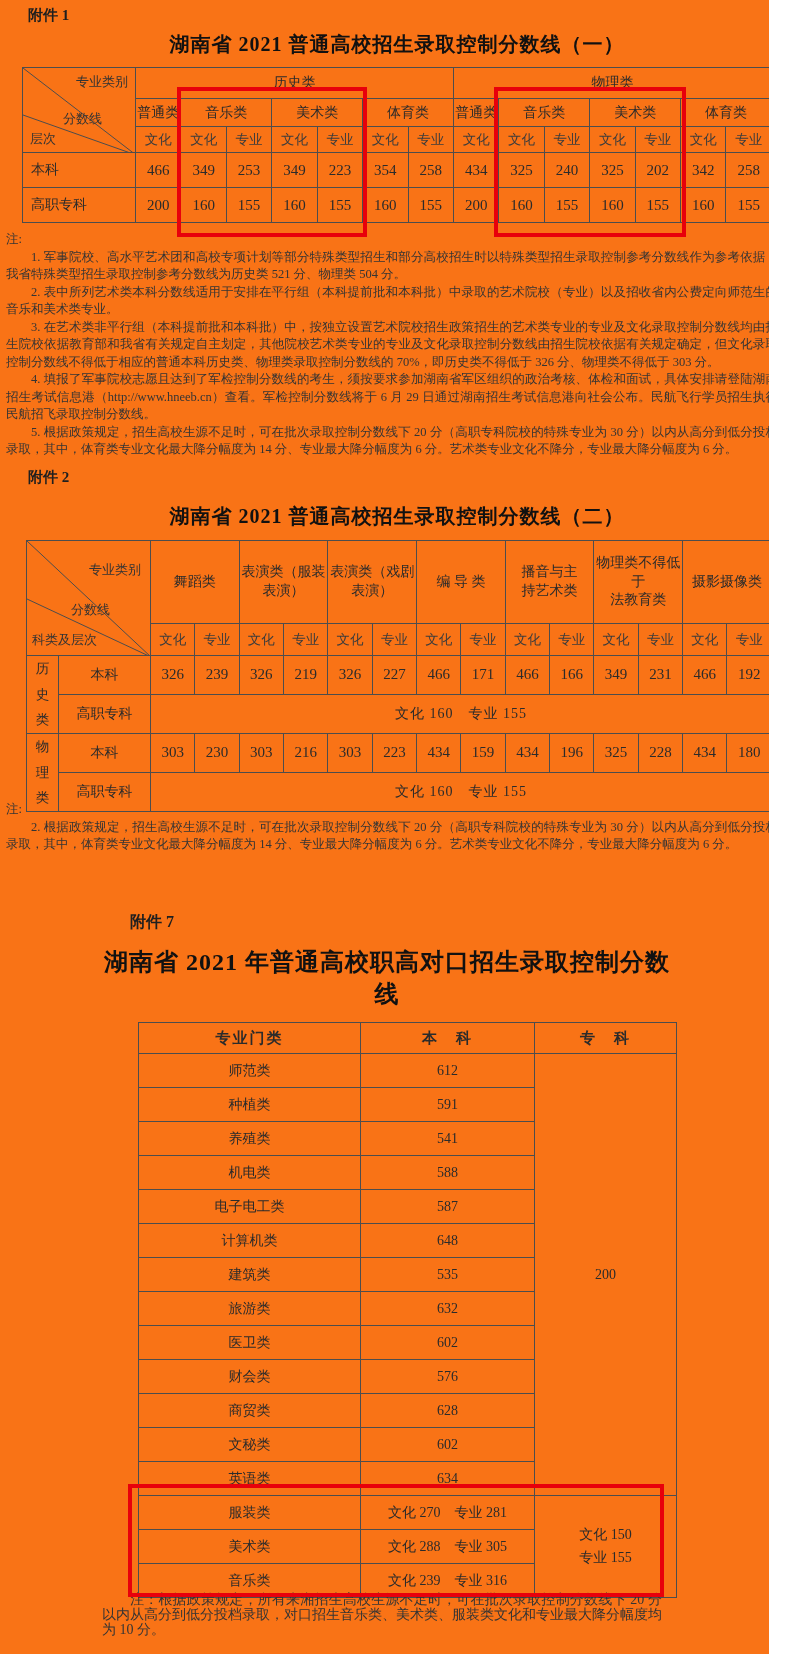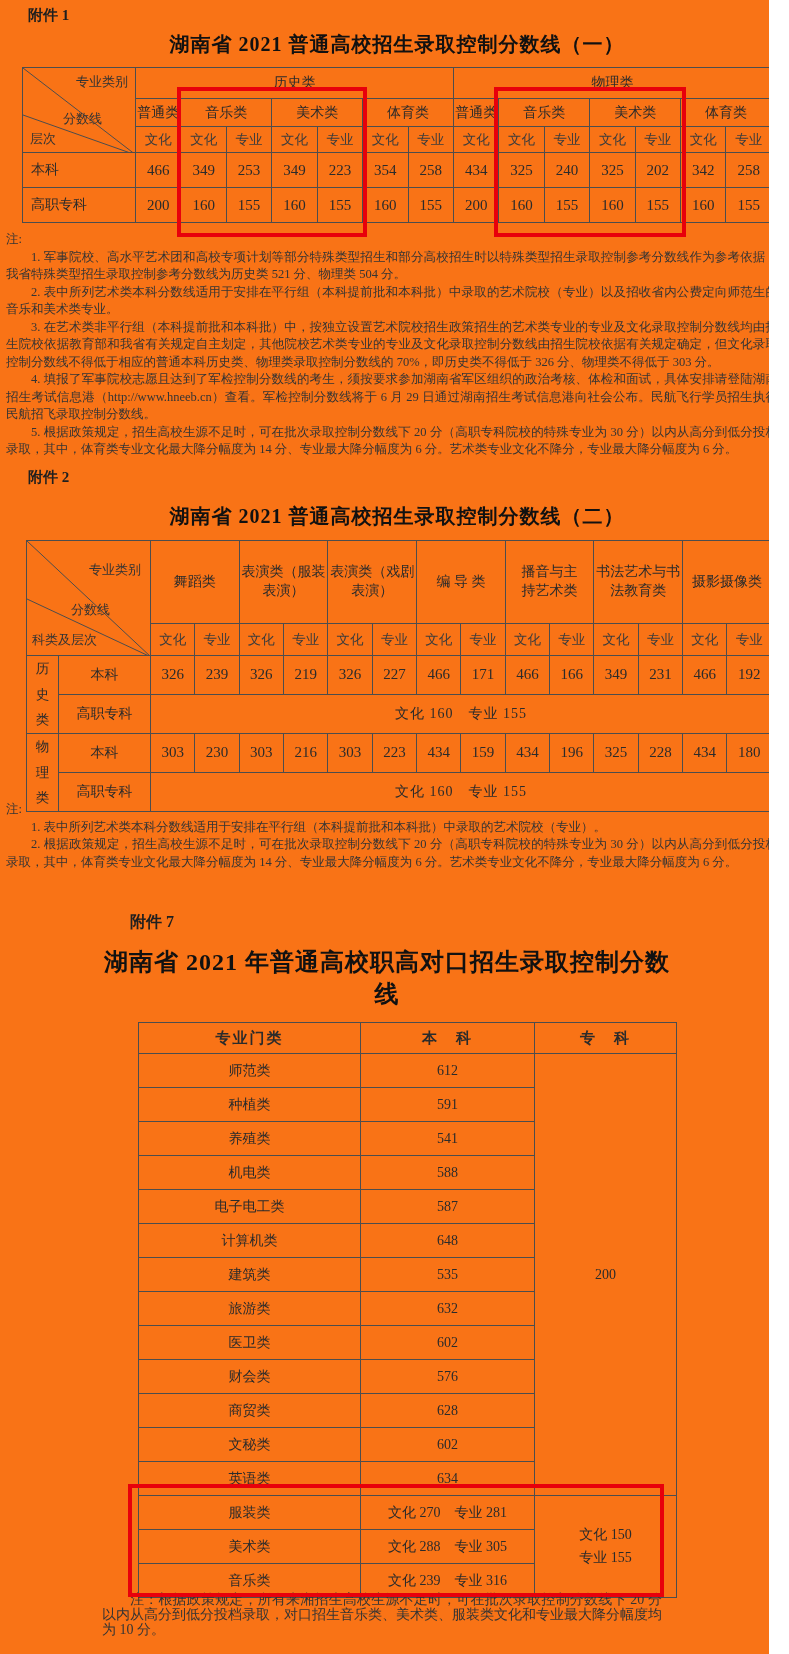--- a/index.html
+++ b/index.html
@@ -168,7 +168,7 @@
       <td class="cat" colspan="2">编 导 类</td>
       <td class="cat" colspan="2">播音与主
 持艺术类</td>
-      <td class="cat" colspan="2">书法艺术与书
+      <td class="cat" colspan="2">物理类不得低于
 法教育类</td>
       <td class="cat" colspan="2">摄影摄像类</td>
     </tr>

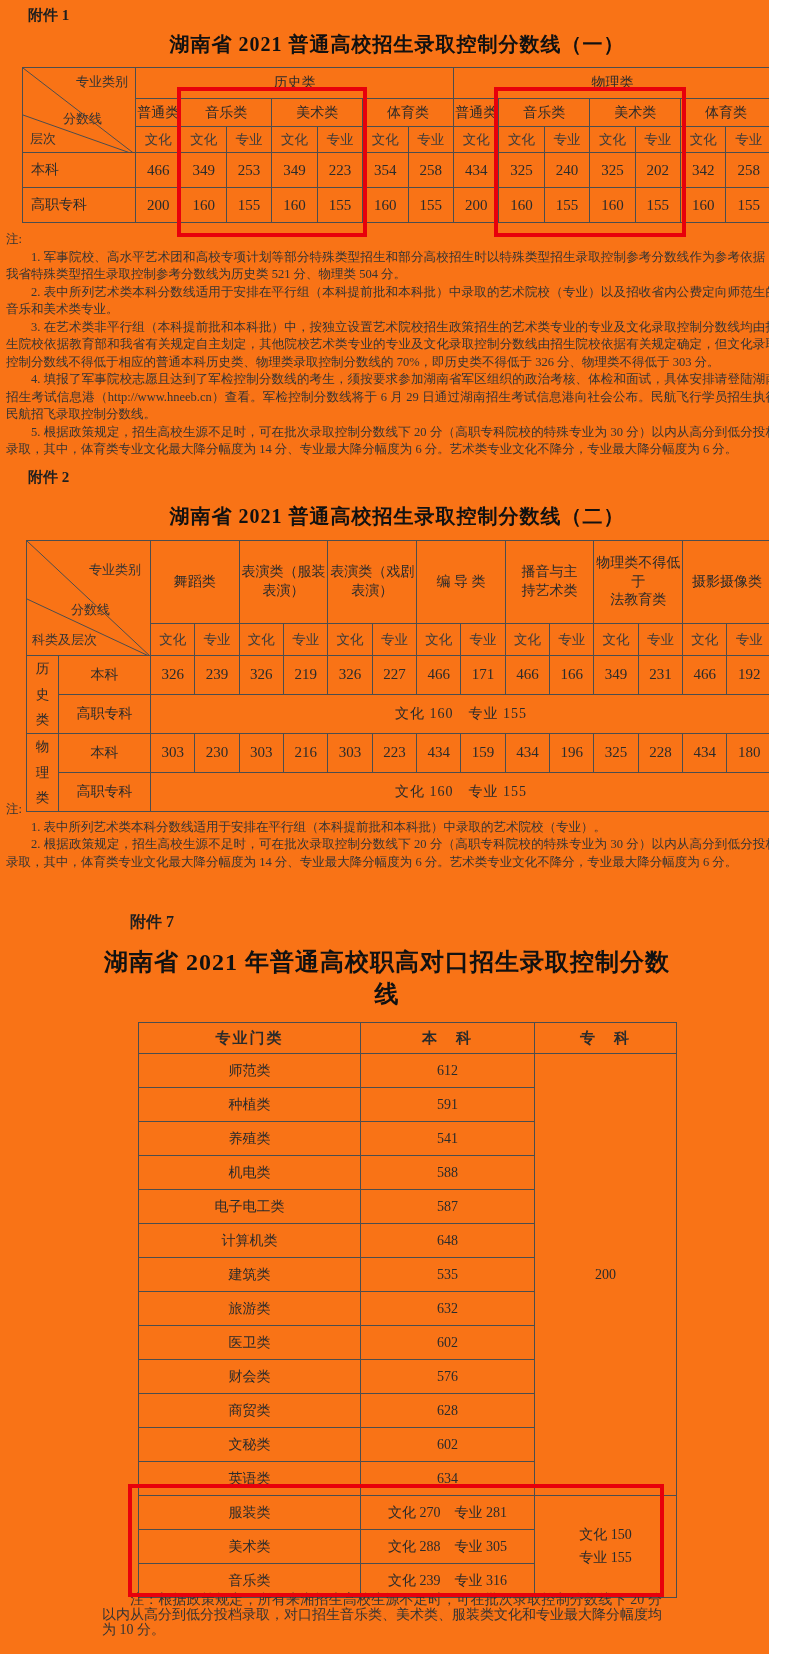--- a/index.html
+++ b/index.html
@@ -237,7 +237,6 @@
 
   <div class="abs notes" style="left:6px;top:801px;width:772px;">
     <p>注:</p>
-    <p class="ni">1. 表中所列艺术类本科分数线适用于安排在平行组（本科提前批和本科批）中录取的艺术院校（专业）。</p>
     <p class="ni">2. 根据政策规定，招生高校生源不足时，可在批次录取控制分数线下 20 分（高职专科院校的特殊专业为 30 分）以内从高分到低分投档录取，其中，体育类专业文化最大降分幅度为 14 分、专业最大降分幅度为 6 分。艺术类专业文化不降分，专业最大降分幅度为 6 分。</p>
   </div>
 

